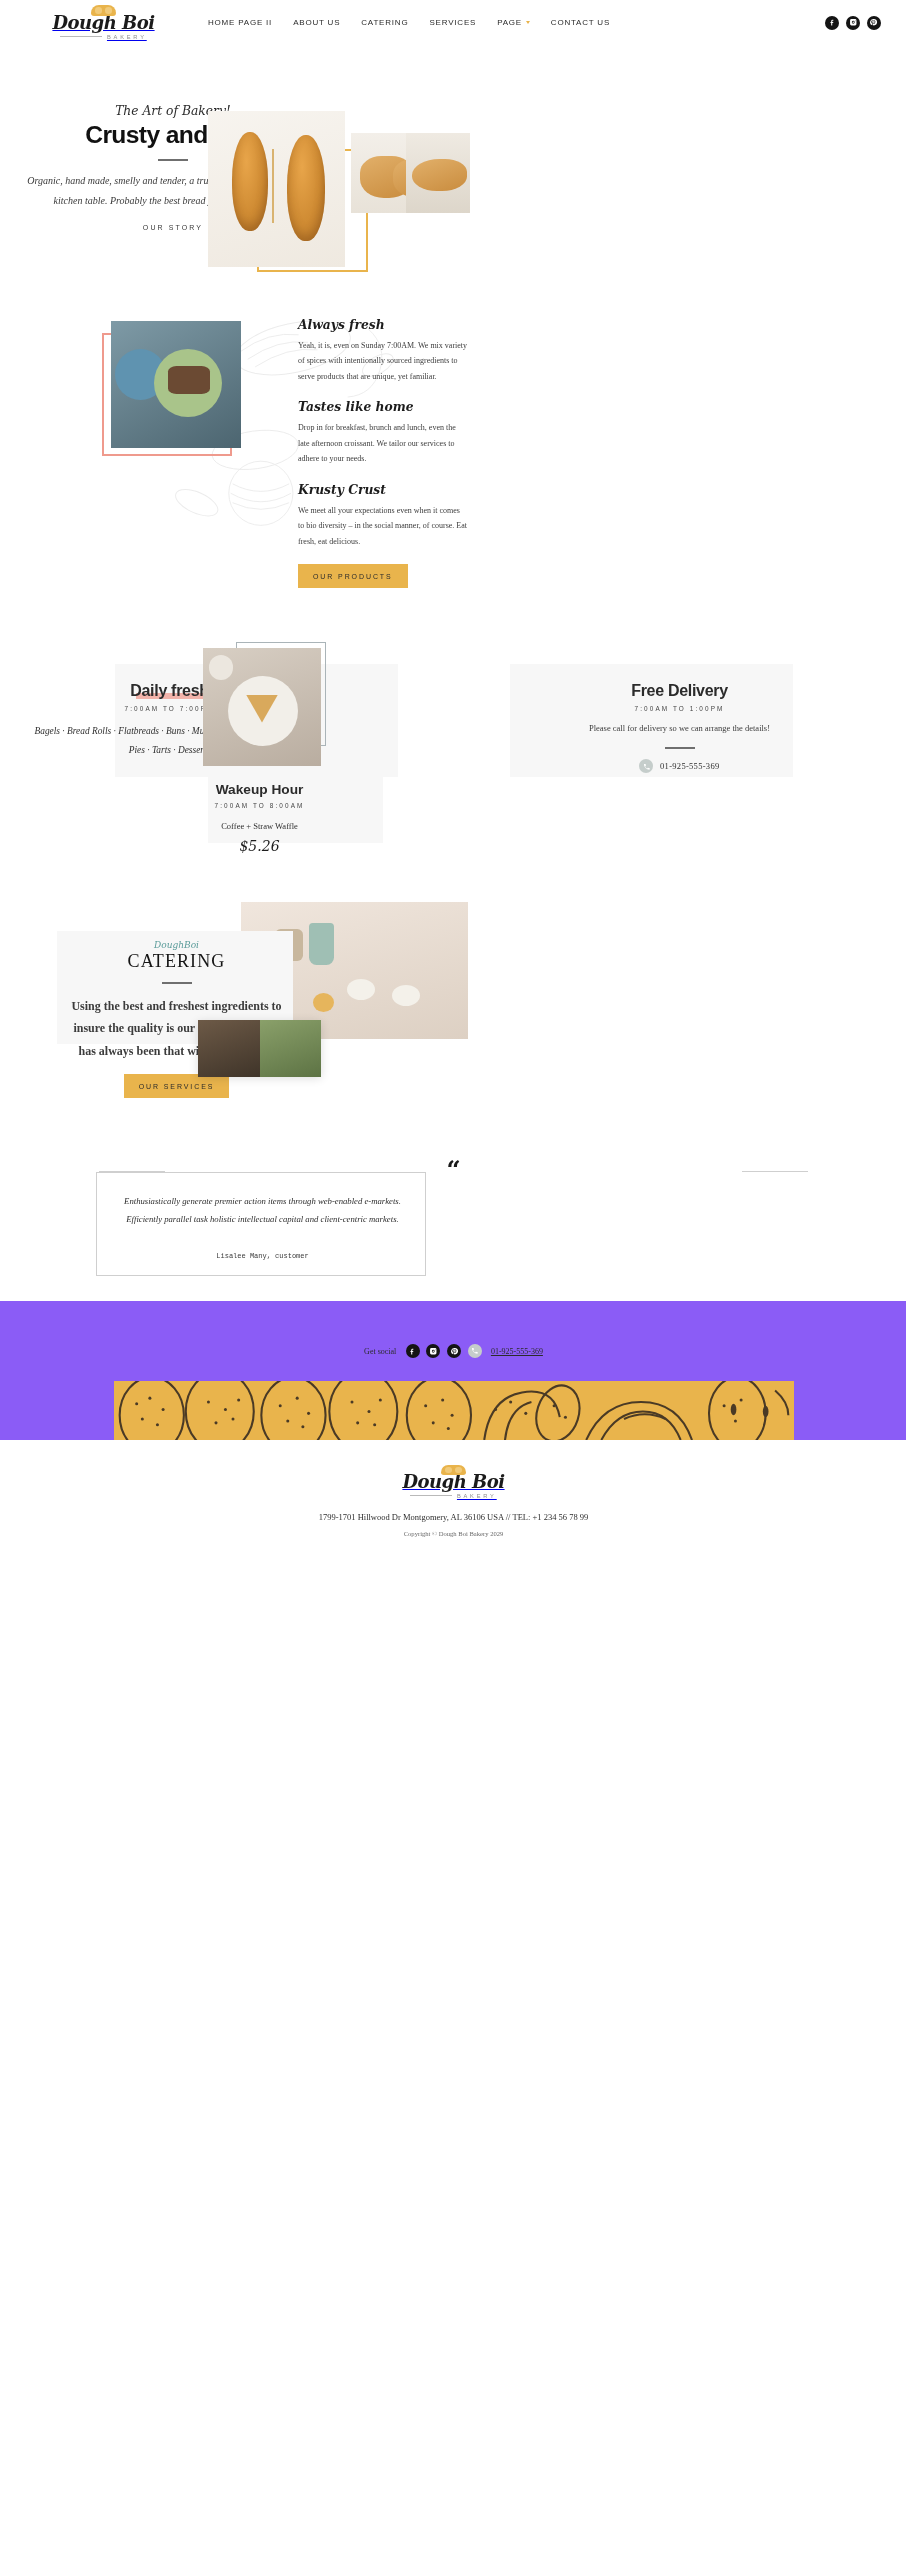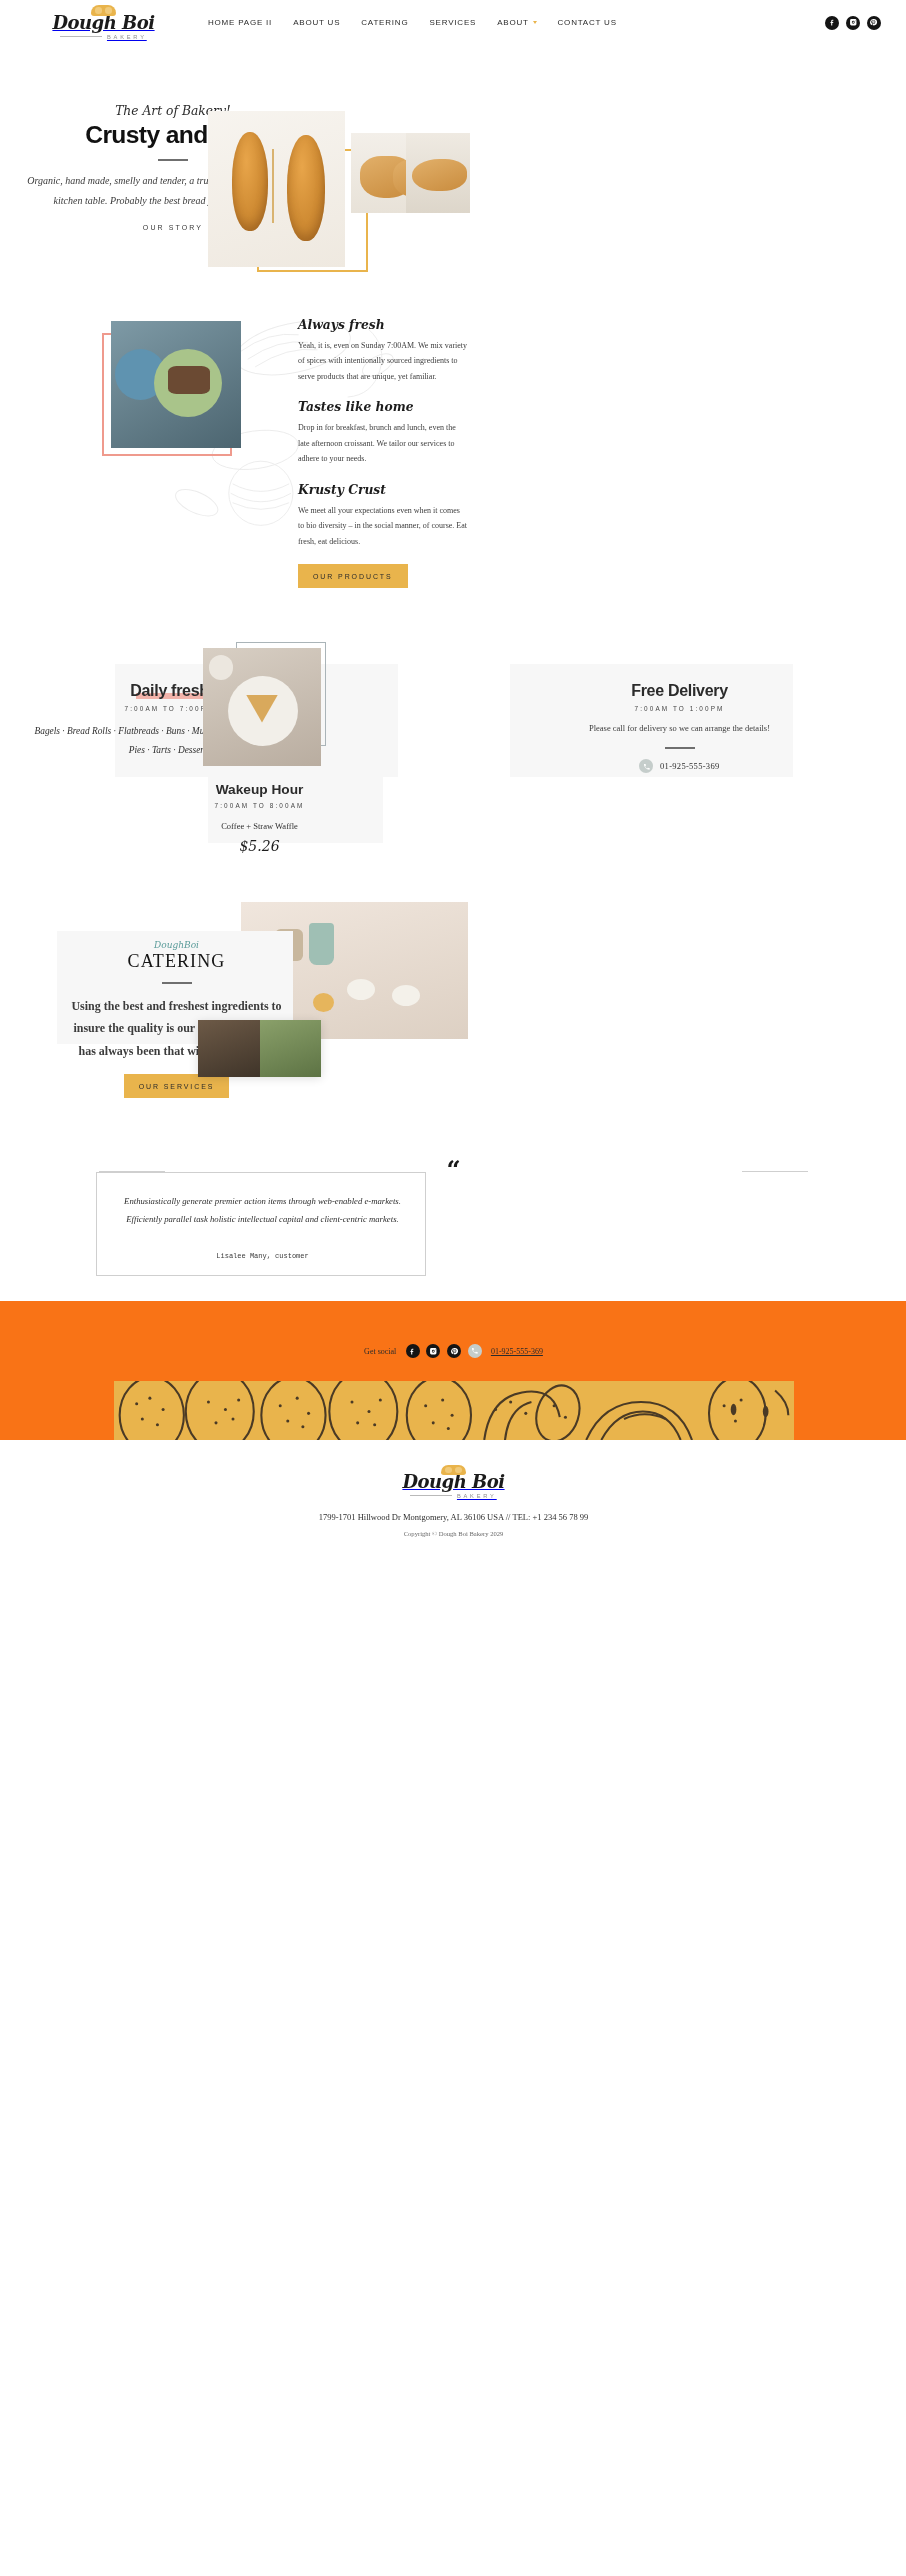--- a/index.html
+++ b/index.html
@@ -289,7 +289,7 @@
       <span>SERVICES</span>
     </a>
     <a class="nav-item" href="#">
-      <span>ABOUT</span>
+      <span>PAGE</span>
       <span class="caret"></span>
     </a>
     <a class="nav-item" href="#">

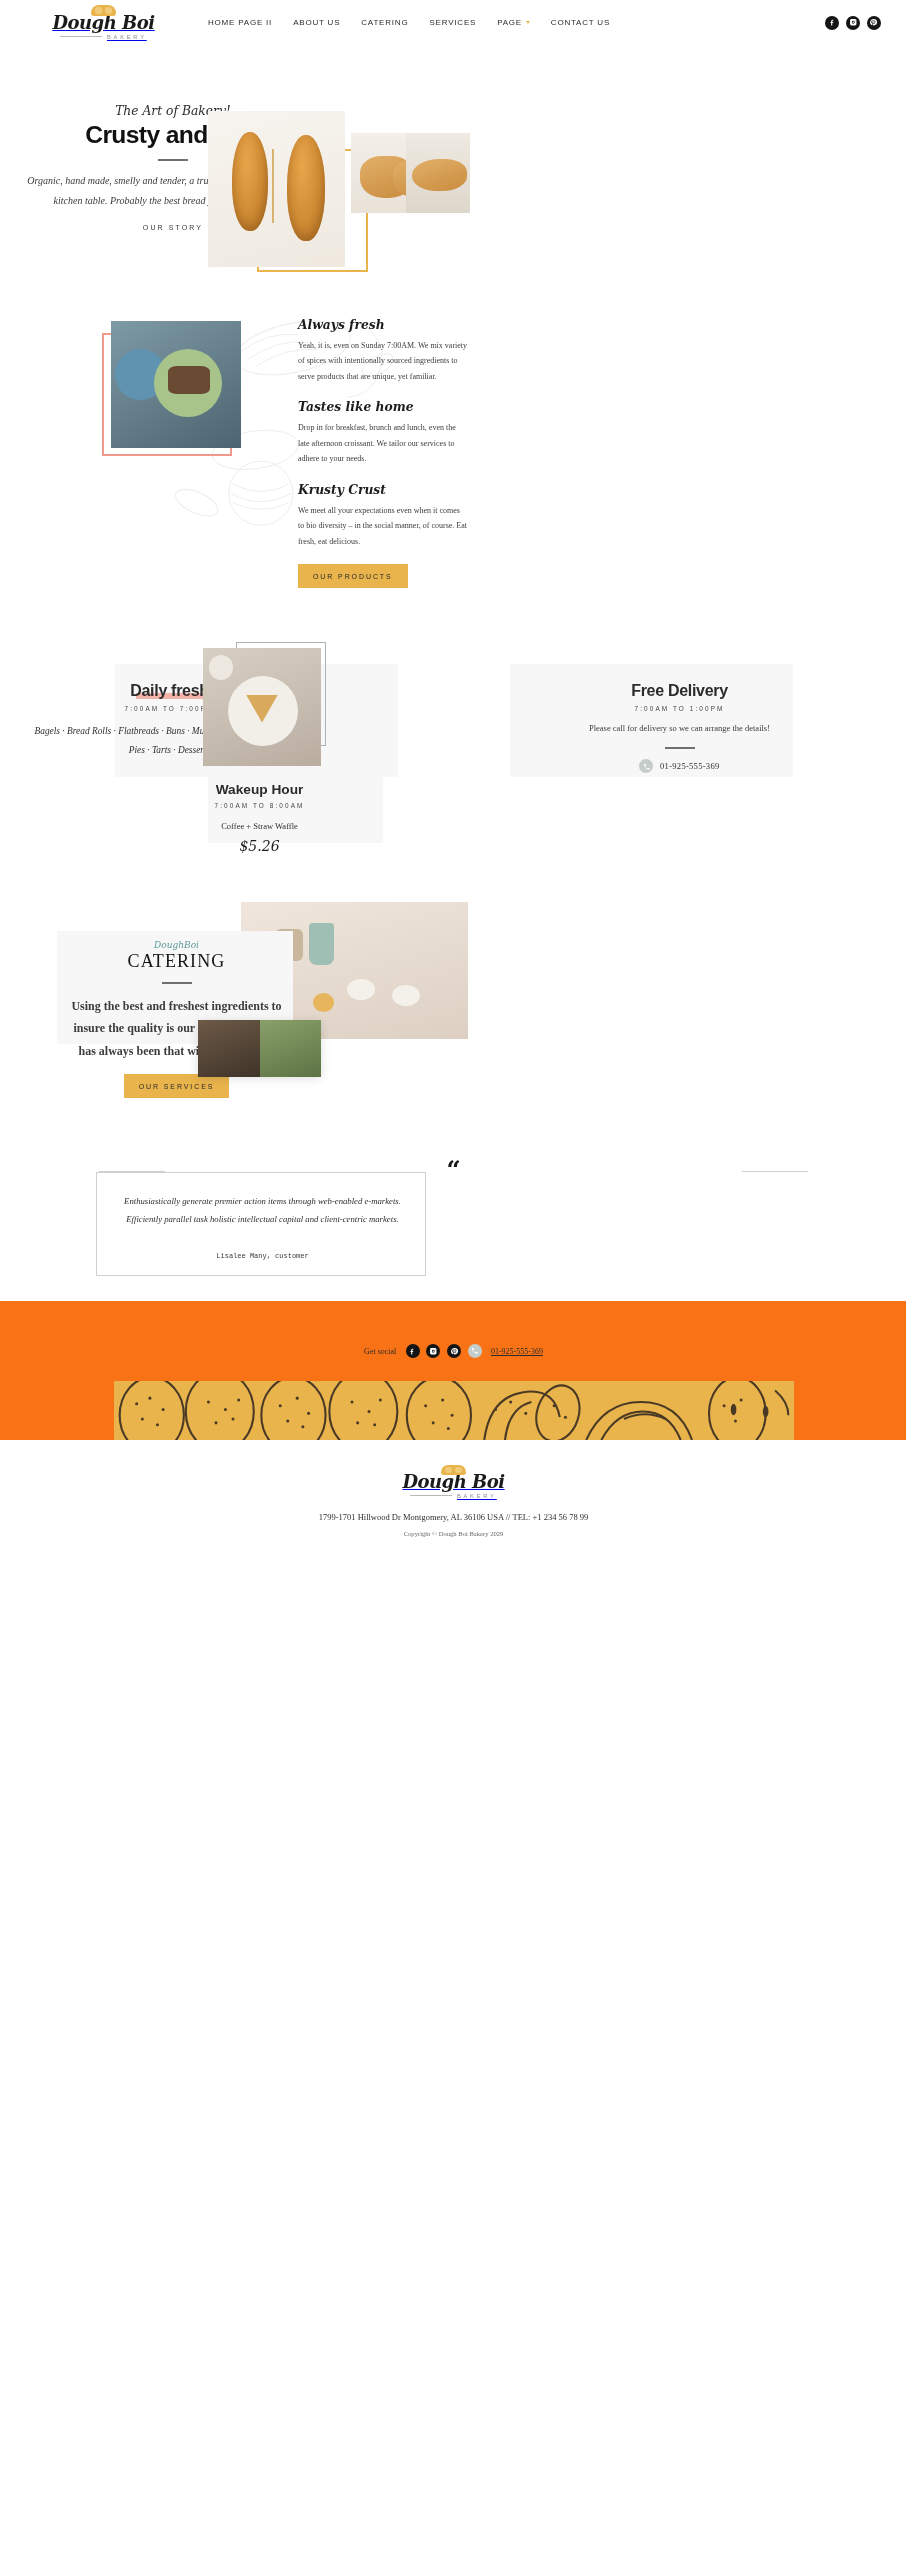--- a/index.html
+++ b/index.html
@@ -243,7 +243,7 @@
   }
 
   
-  .footer-wrap { background: #f97316; padding-top: 43px; }
+  .footer-wrap { background: #8b5cf6; padding-top: 43px; }
   .get-social {
     display: flex; align-items: center; justify-content: center; gap: 6.6px;
   }

